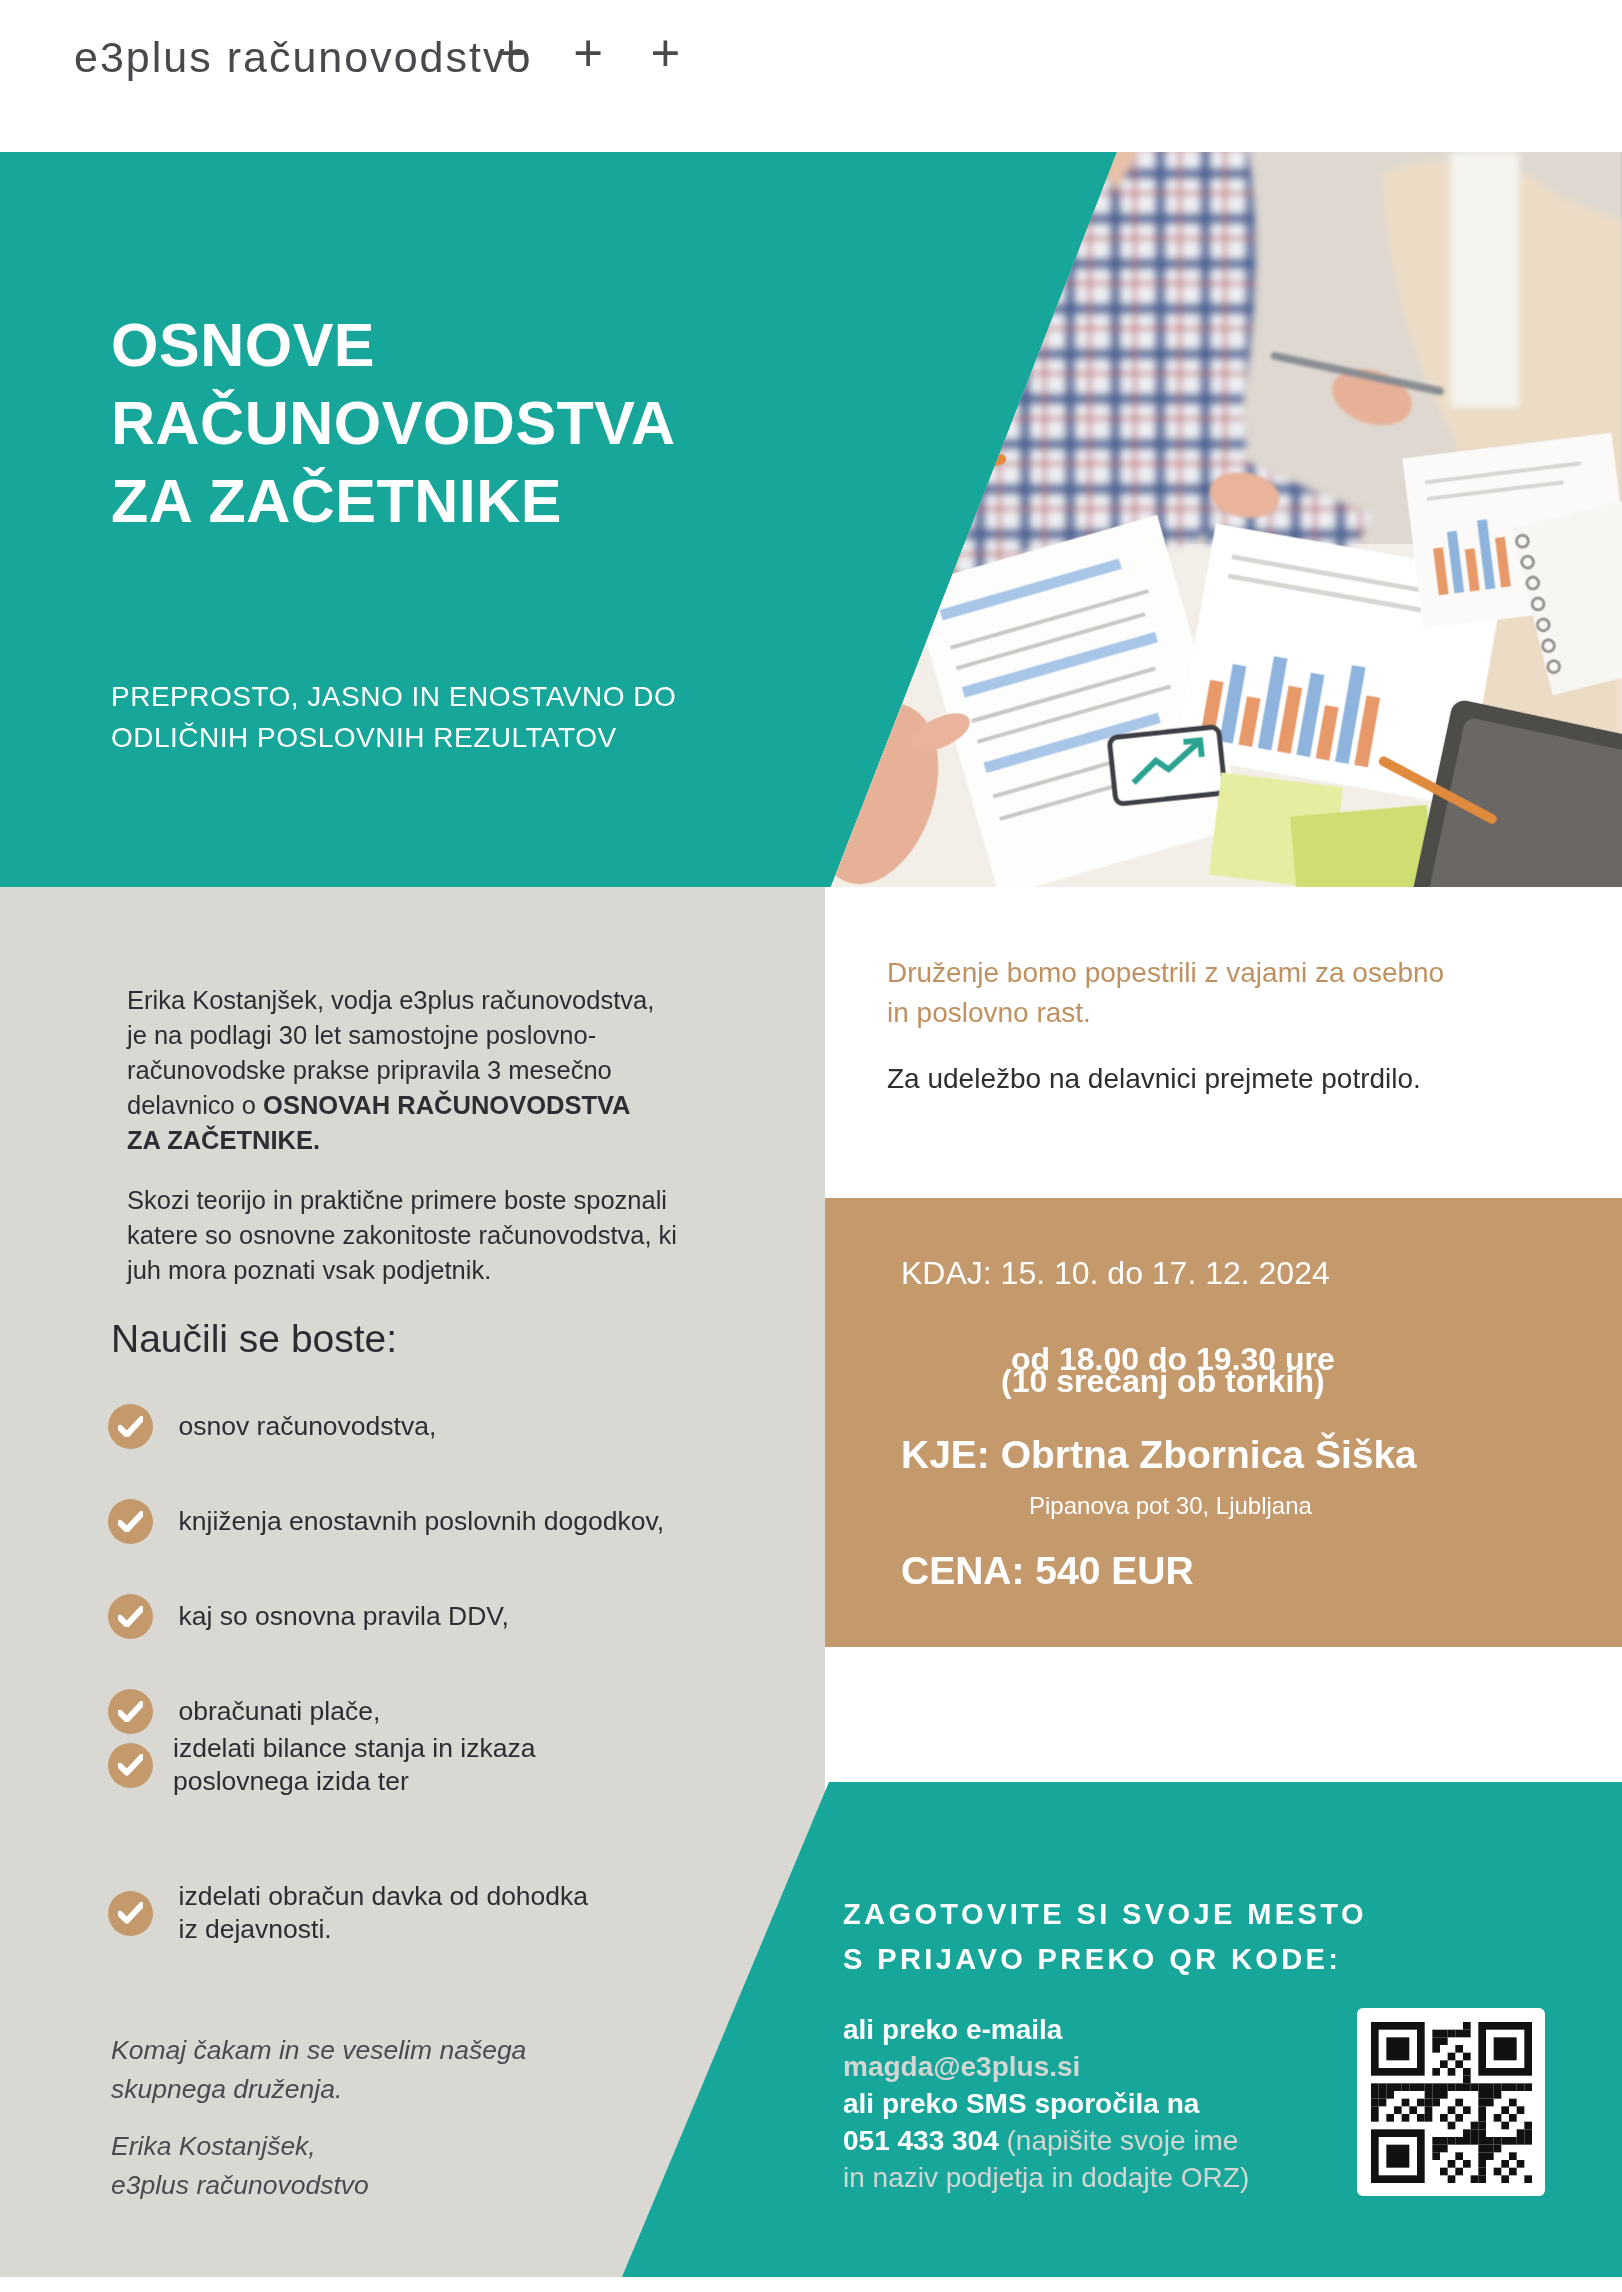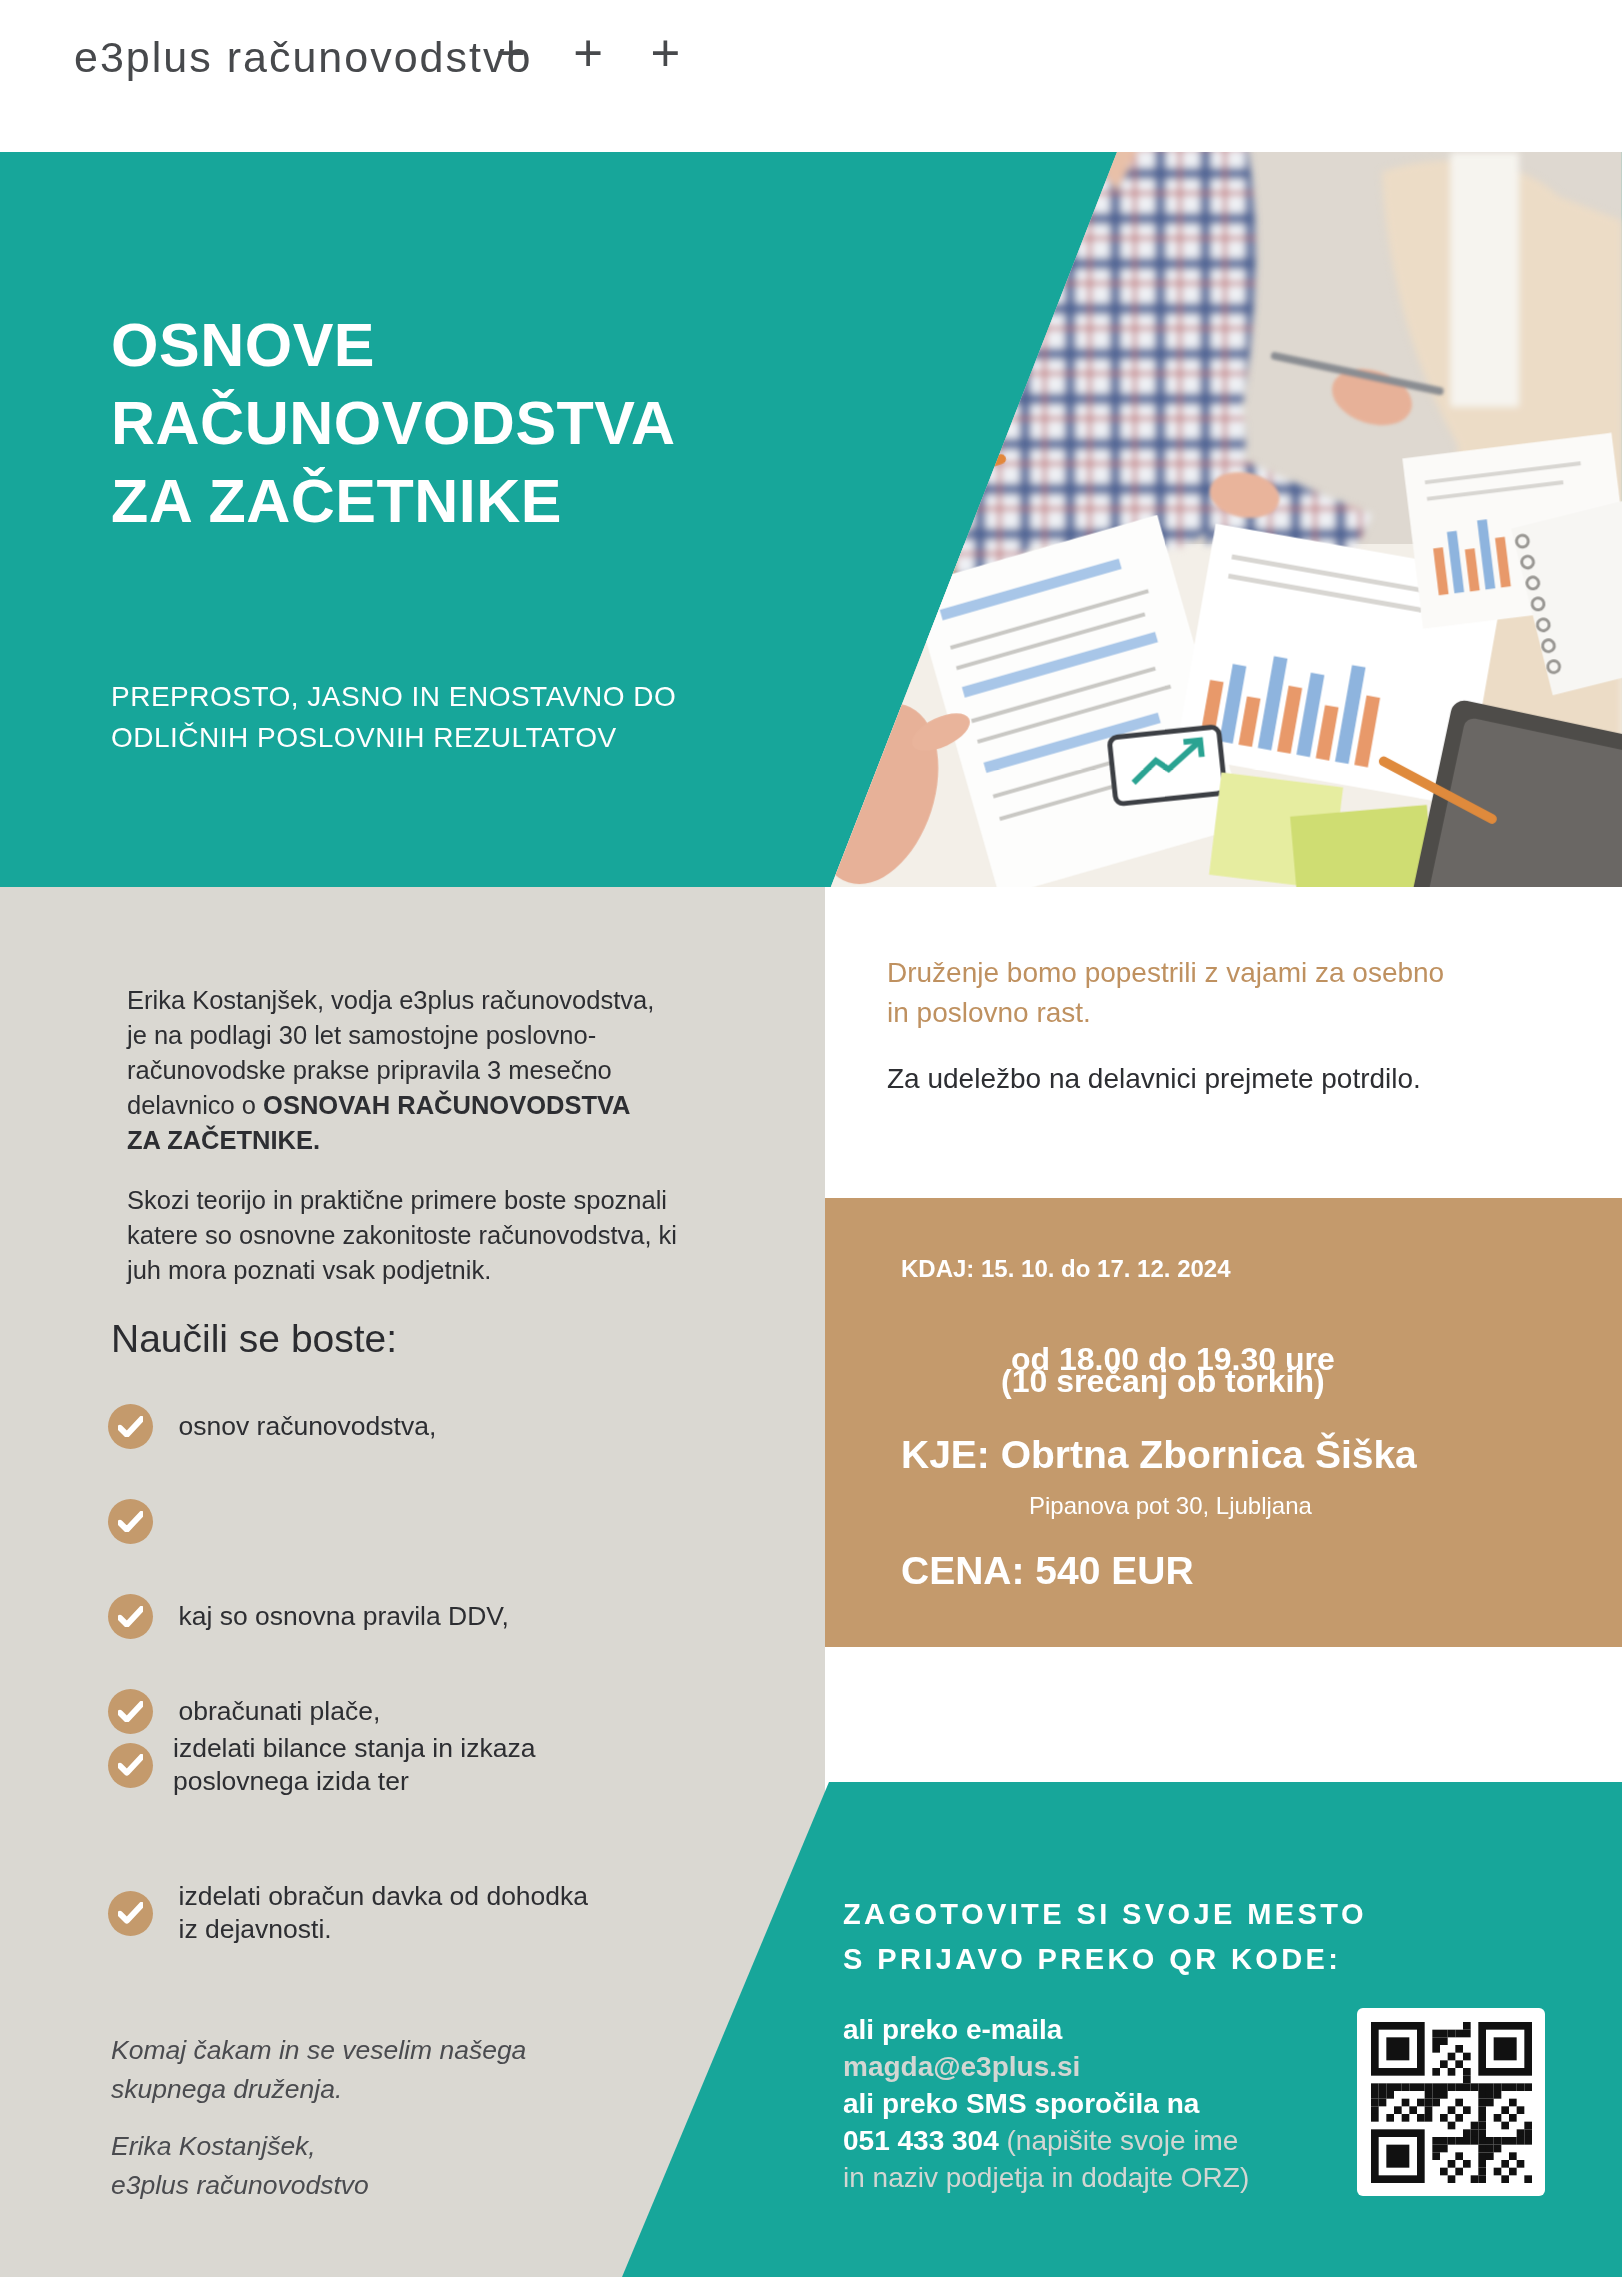--- a/index.html
+++ b/index.html
@@ -40,7 +40,7 @@
   
   #info-box{left:825px;top:1198px;width:797px;height:449px;background:var(--tan);color:#fff;}
   .ib{position:absolute;color:#fff;}
-  #kdaj-line1{left:76px;top:57px;font-size:24px;font-weight:700;}
+  #kdaj-line1{left:76px;top:57px;font-size:32px;font-weight:400;}
   #kdaj-line2{left:186px;top:111px;font-size:32px;font-weight:700;margin-top:32px;}
   #kdaj-line3{left:176px;top:165px;font-size:32px;font-weight:700;}
   #kje-line1{left:76px;top:235px;font-size:39px;font-weight:700;}

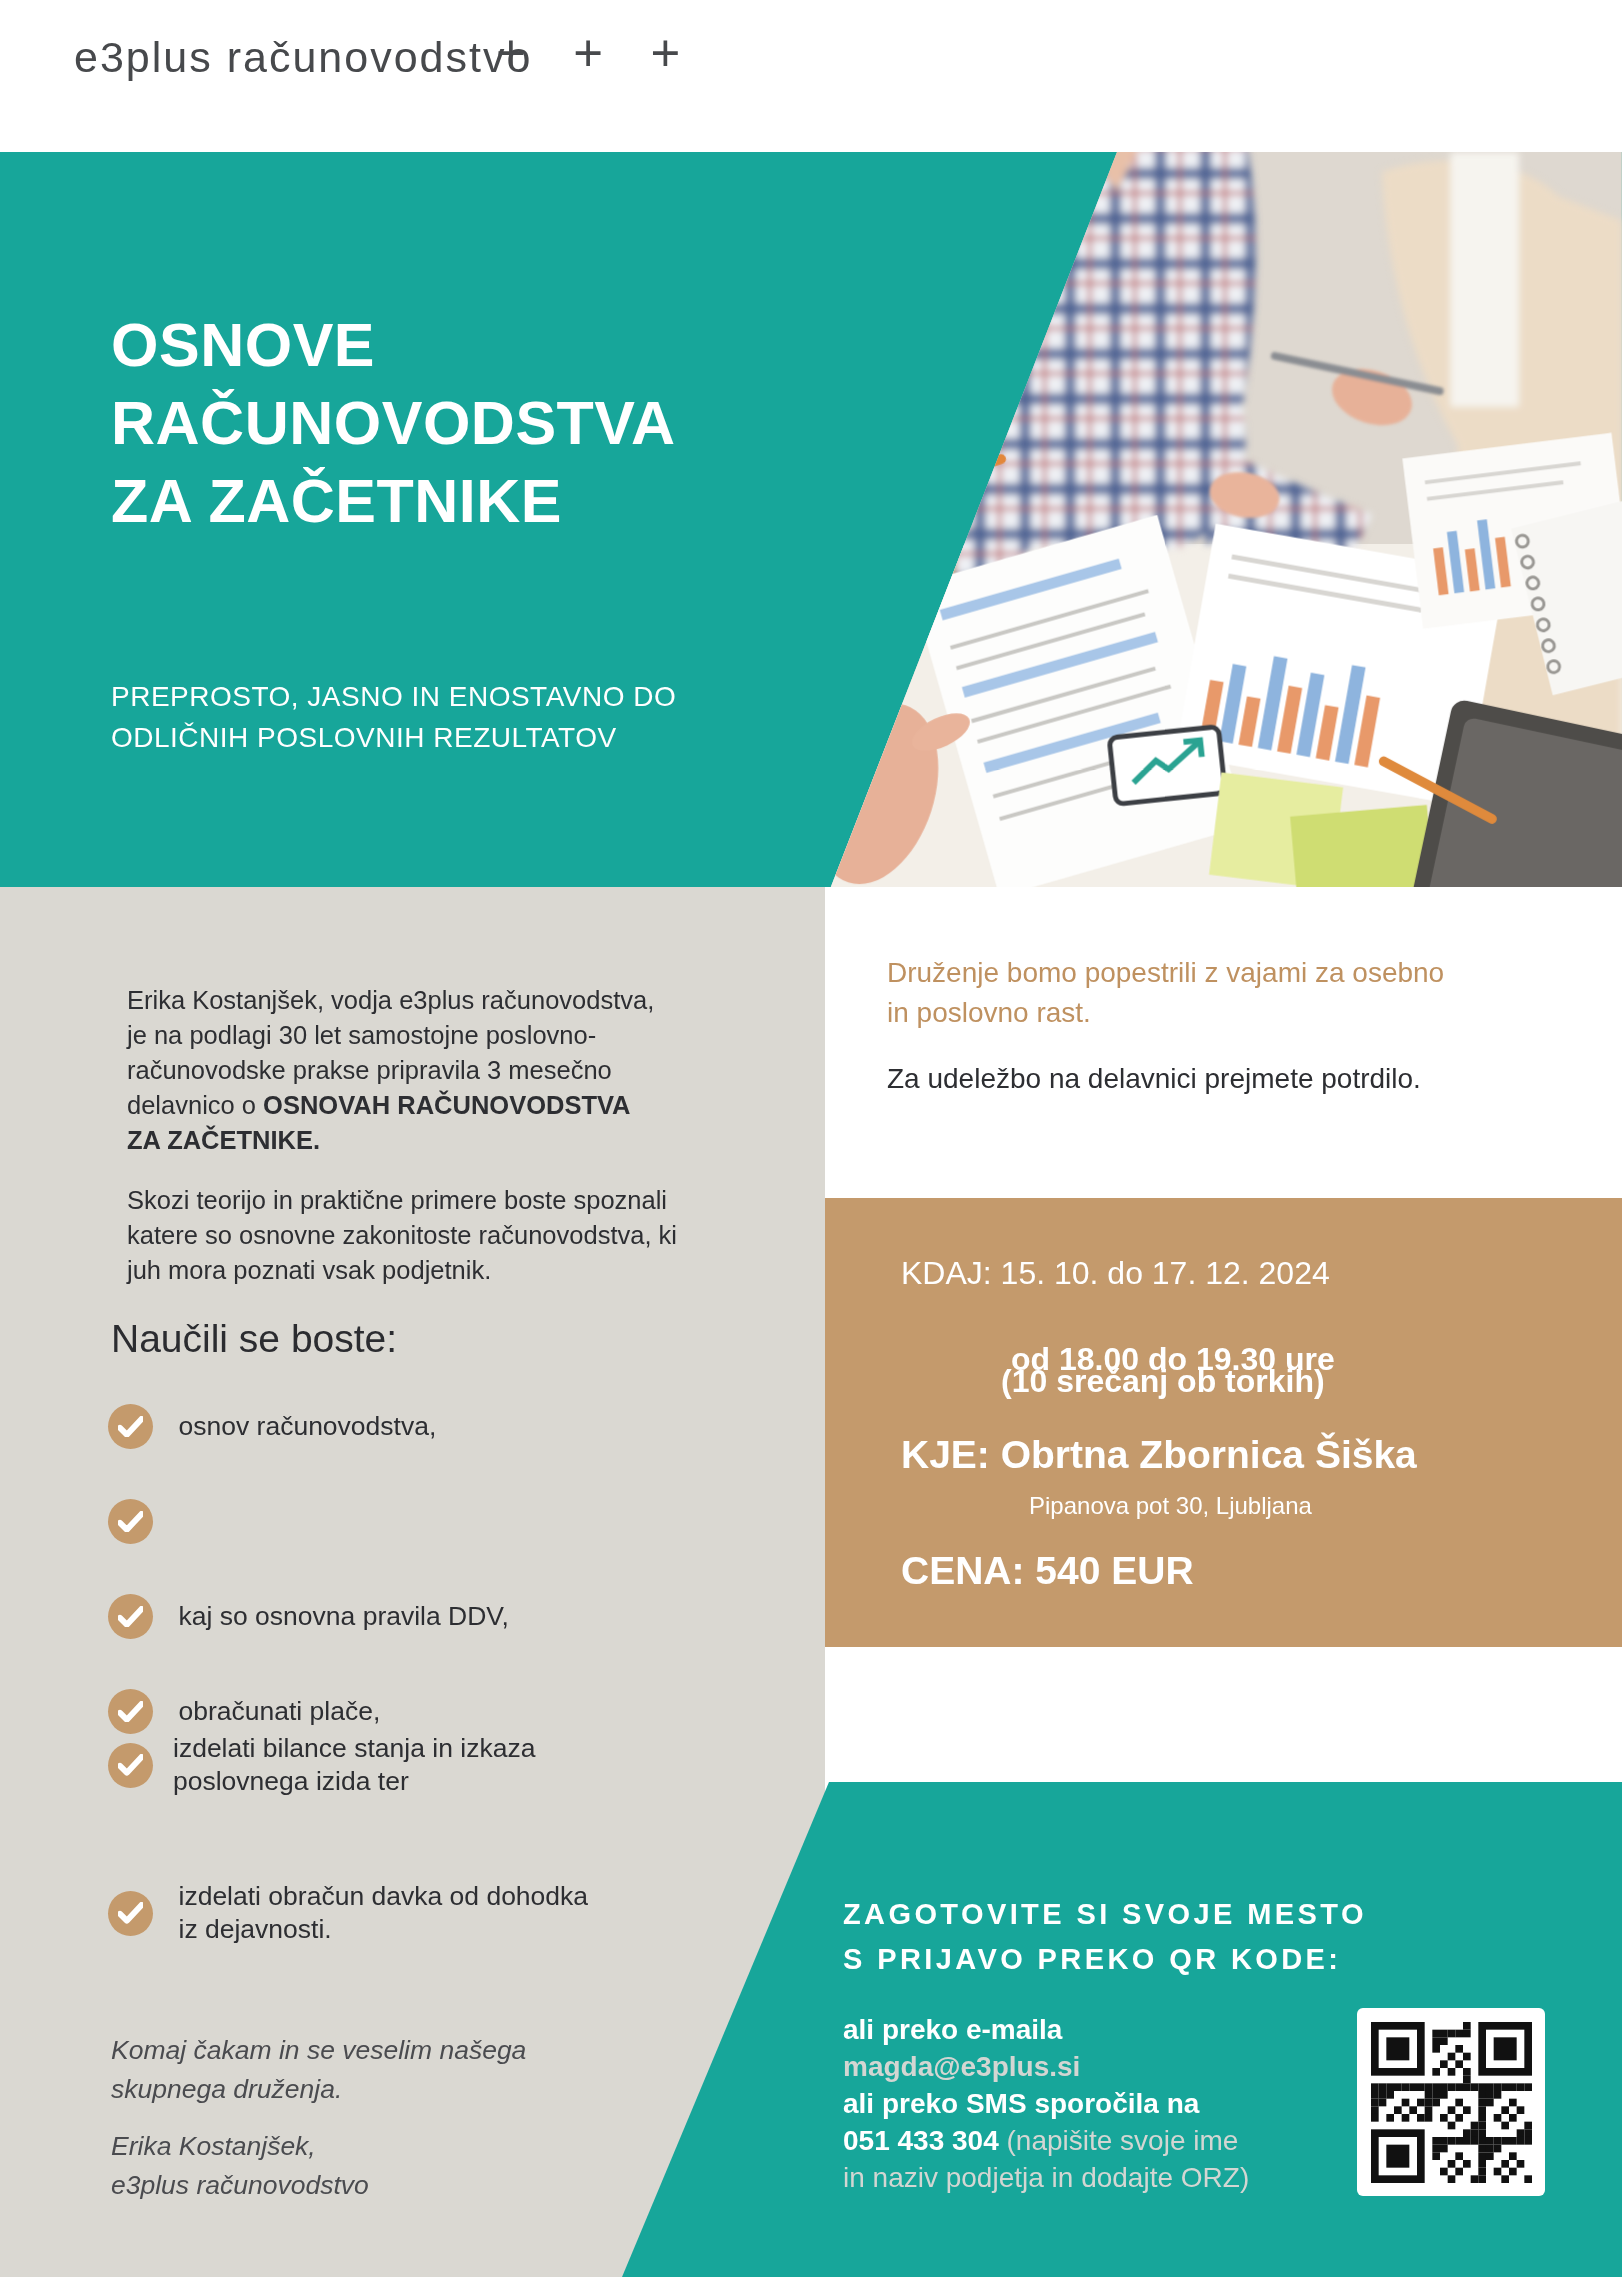--- a/index.html
+++ b/index.html
@@ -209,6 +209,7 @@
         <path d="M2 12 L9 19 L24 3" stroke="#fff" stroke-width="6" fill="none" stroke-linecap="round" stroke-linejoin="round"></path>
       </svg>
     </span>
+  <span class="check-text">knjiženja enostavnih poslovnih dogodkov,</span>
 </div>
 <div class="abs check-row" style="top:1594px;">
   <span class="check-circle">

